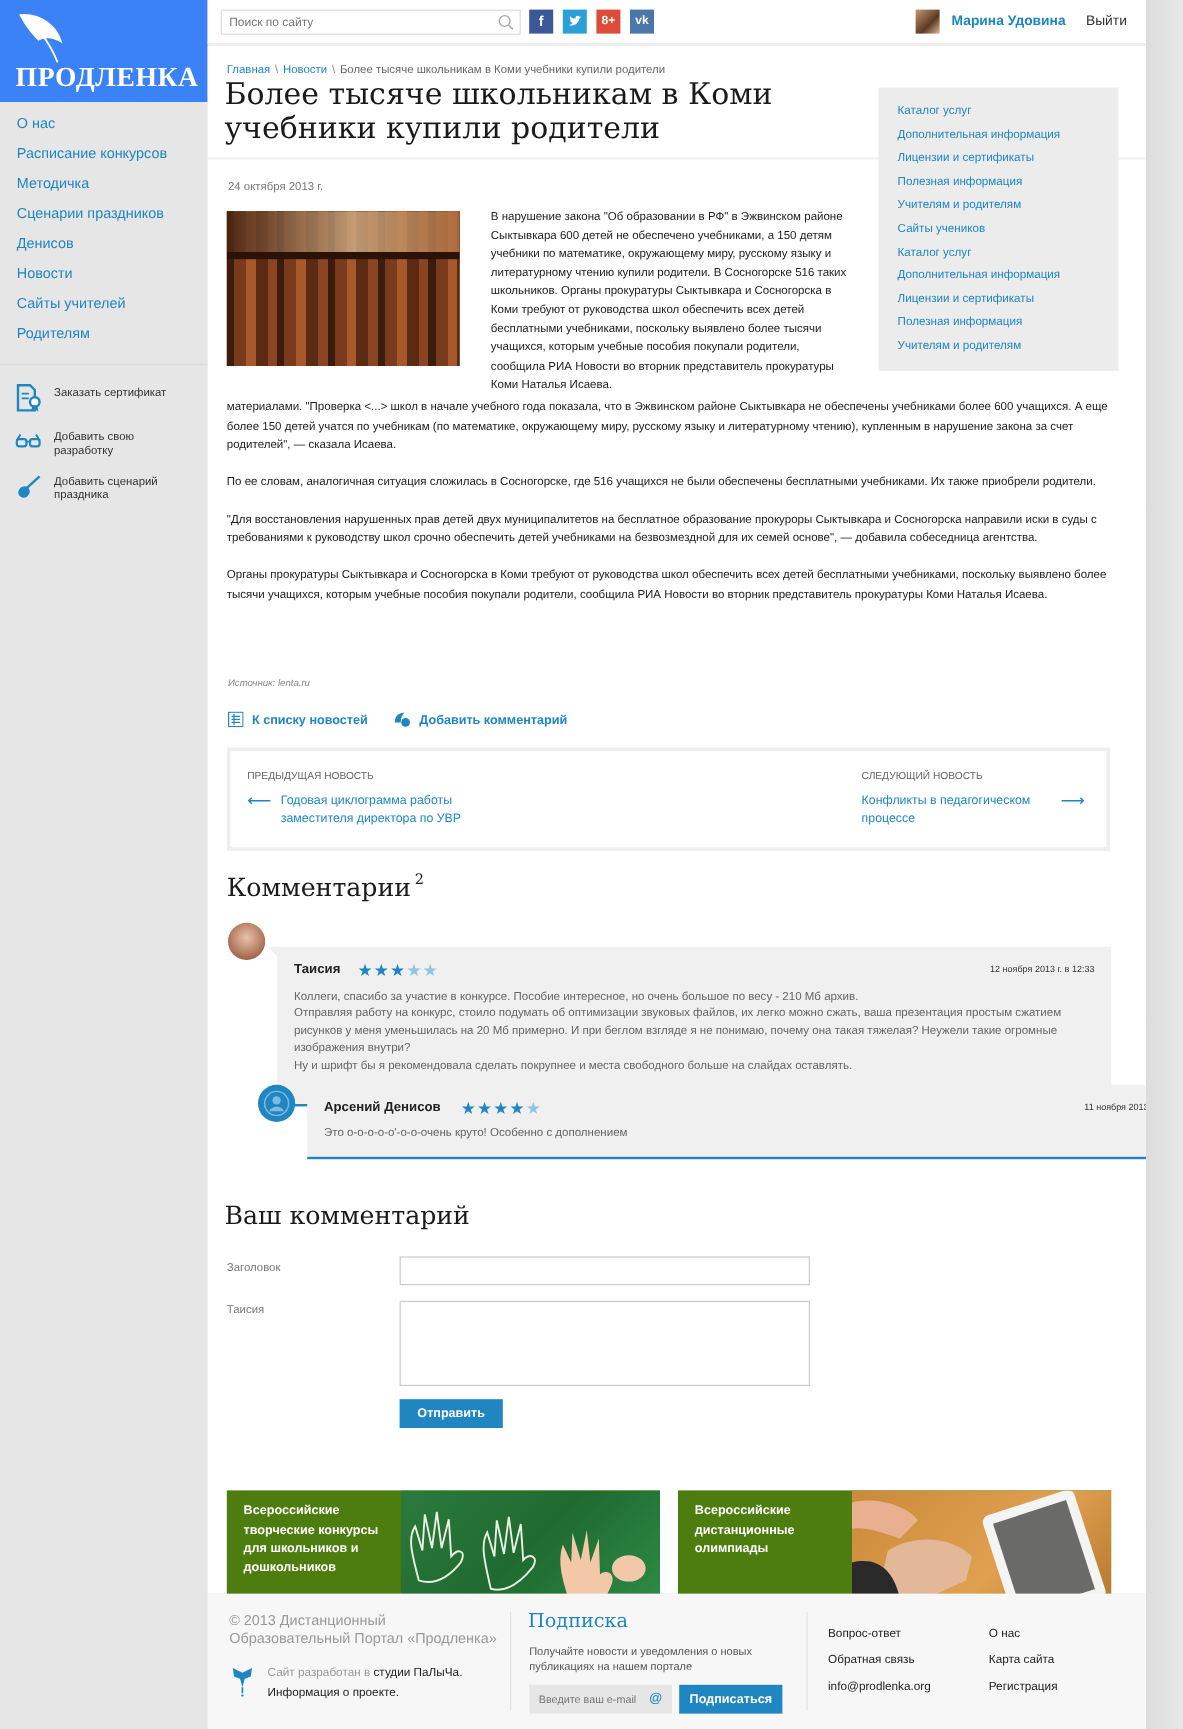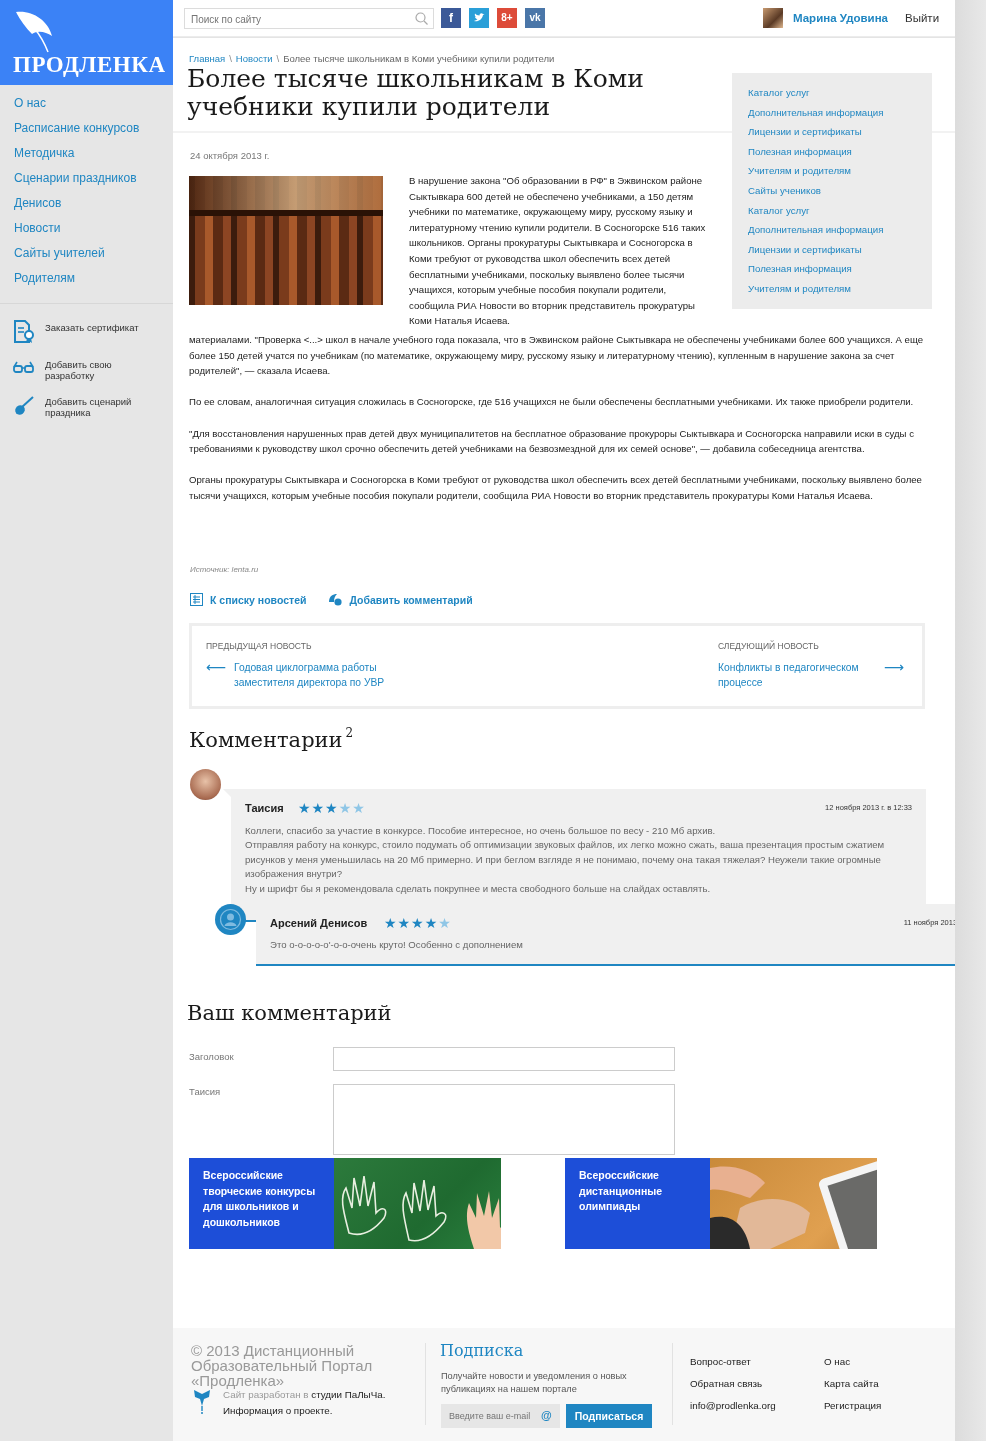--- a/index.html
+++ b/index.html
@@ -78,7 +78,7 @@
   .form-input { position: absolute; left: 160px; width: 342px; border: 1px solid #ccc; background: #fff; font-family: "Liberation Sans", sans-serif; }
   .submit { position: absolute; left: 160px; top: 1128px; width: 86px; height: 24px; background: #1f86c2; color: #fff; font-size: 10.5px; font-weight: bold; border: none; font-family: "Liberation Sans", sans-serif; }
 
-  .banner { position: absolute; top: 1120px; width: 312px; height: 91px; background: #1d4ed8; overflow: hidden; }
+  .banner { position: absolute; top: 1204px; width: 361px; height: 91px; background: #4d7c0f; overflow: hidden; }
   .banner .btxt { position: absolute; left: 14px; top: 10px; color: #fff; font-size: 10.5px; font-weight: bold; line-height: 15.7px; width: 130px; }
   .banner .bimg { position: absolute; top: 0; height: 91px; }
 

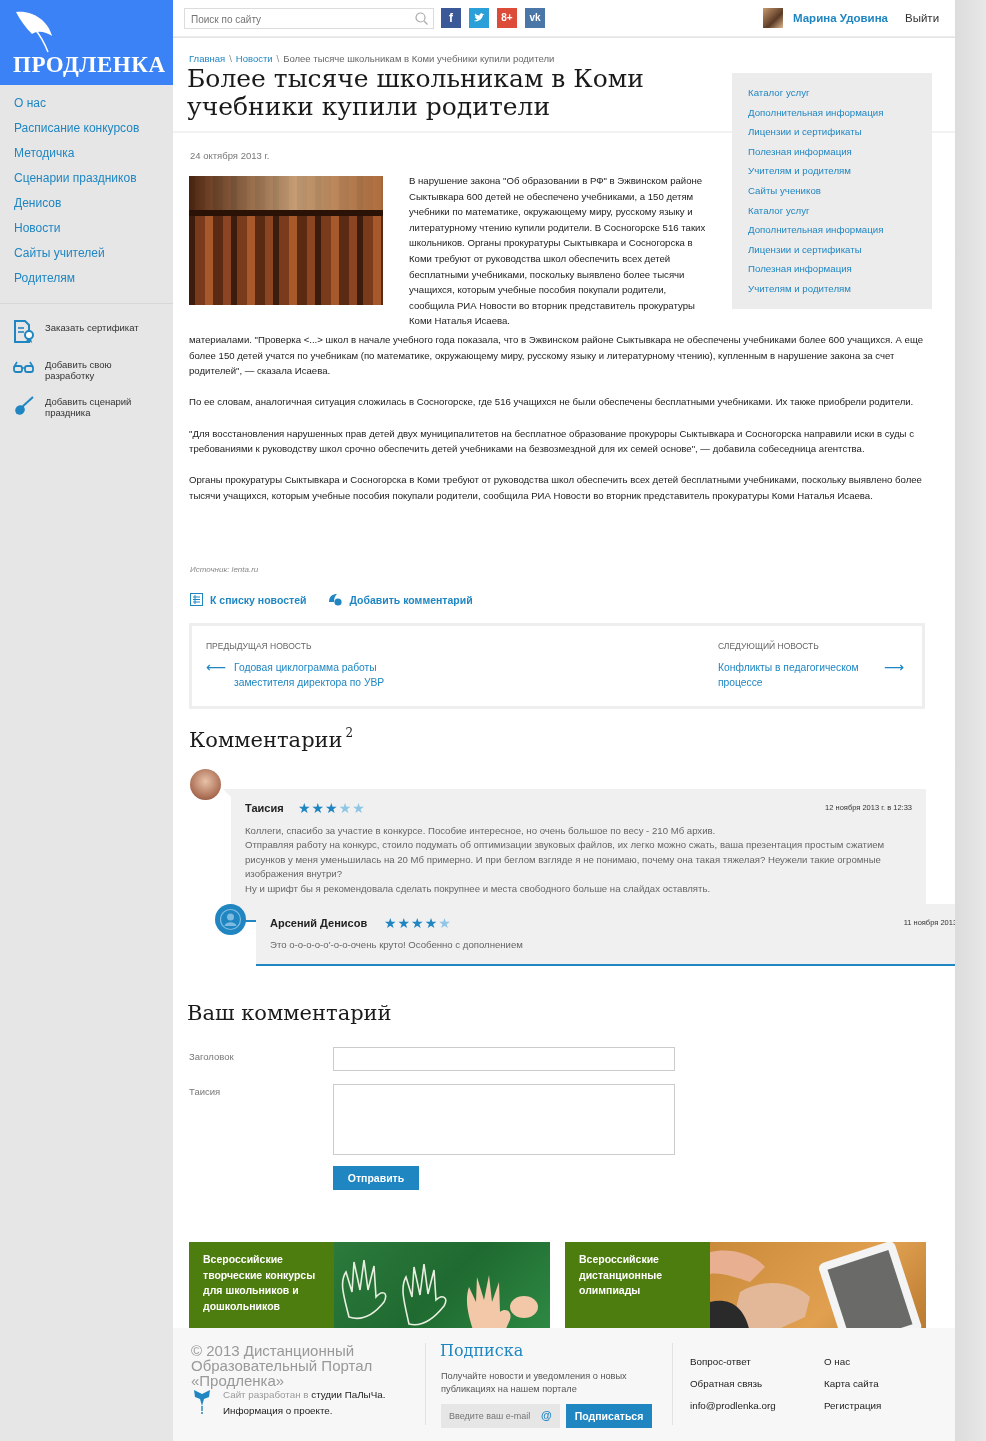--- a/index.html
+++ b/index.html
@@ -84,7 +84,7 @@
 
   
   .footer { position: absolute; left: 173px; top: 1328px; width: 782px; height: 113px; background: #f7f7f7; }
-  .copyright { position: absolute; left: 18px; top: 15px; font-size: 15px; line-height: 15px; color: #999; width: 225px; }
+  .copyright { position: absolute; left: 18px; top: 15px; font-size: 12px; line-height: 15px; color: #999; width: 225px; }
   .dev { position: absolute; left: 50px; top: 59px; font-size: 9.8px; line-height: 15.5px; color: #999; width: 200px; }
   .dev b { color: #222; font-weight: normal; }
   .dev .info { color: #222; }

